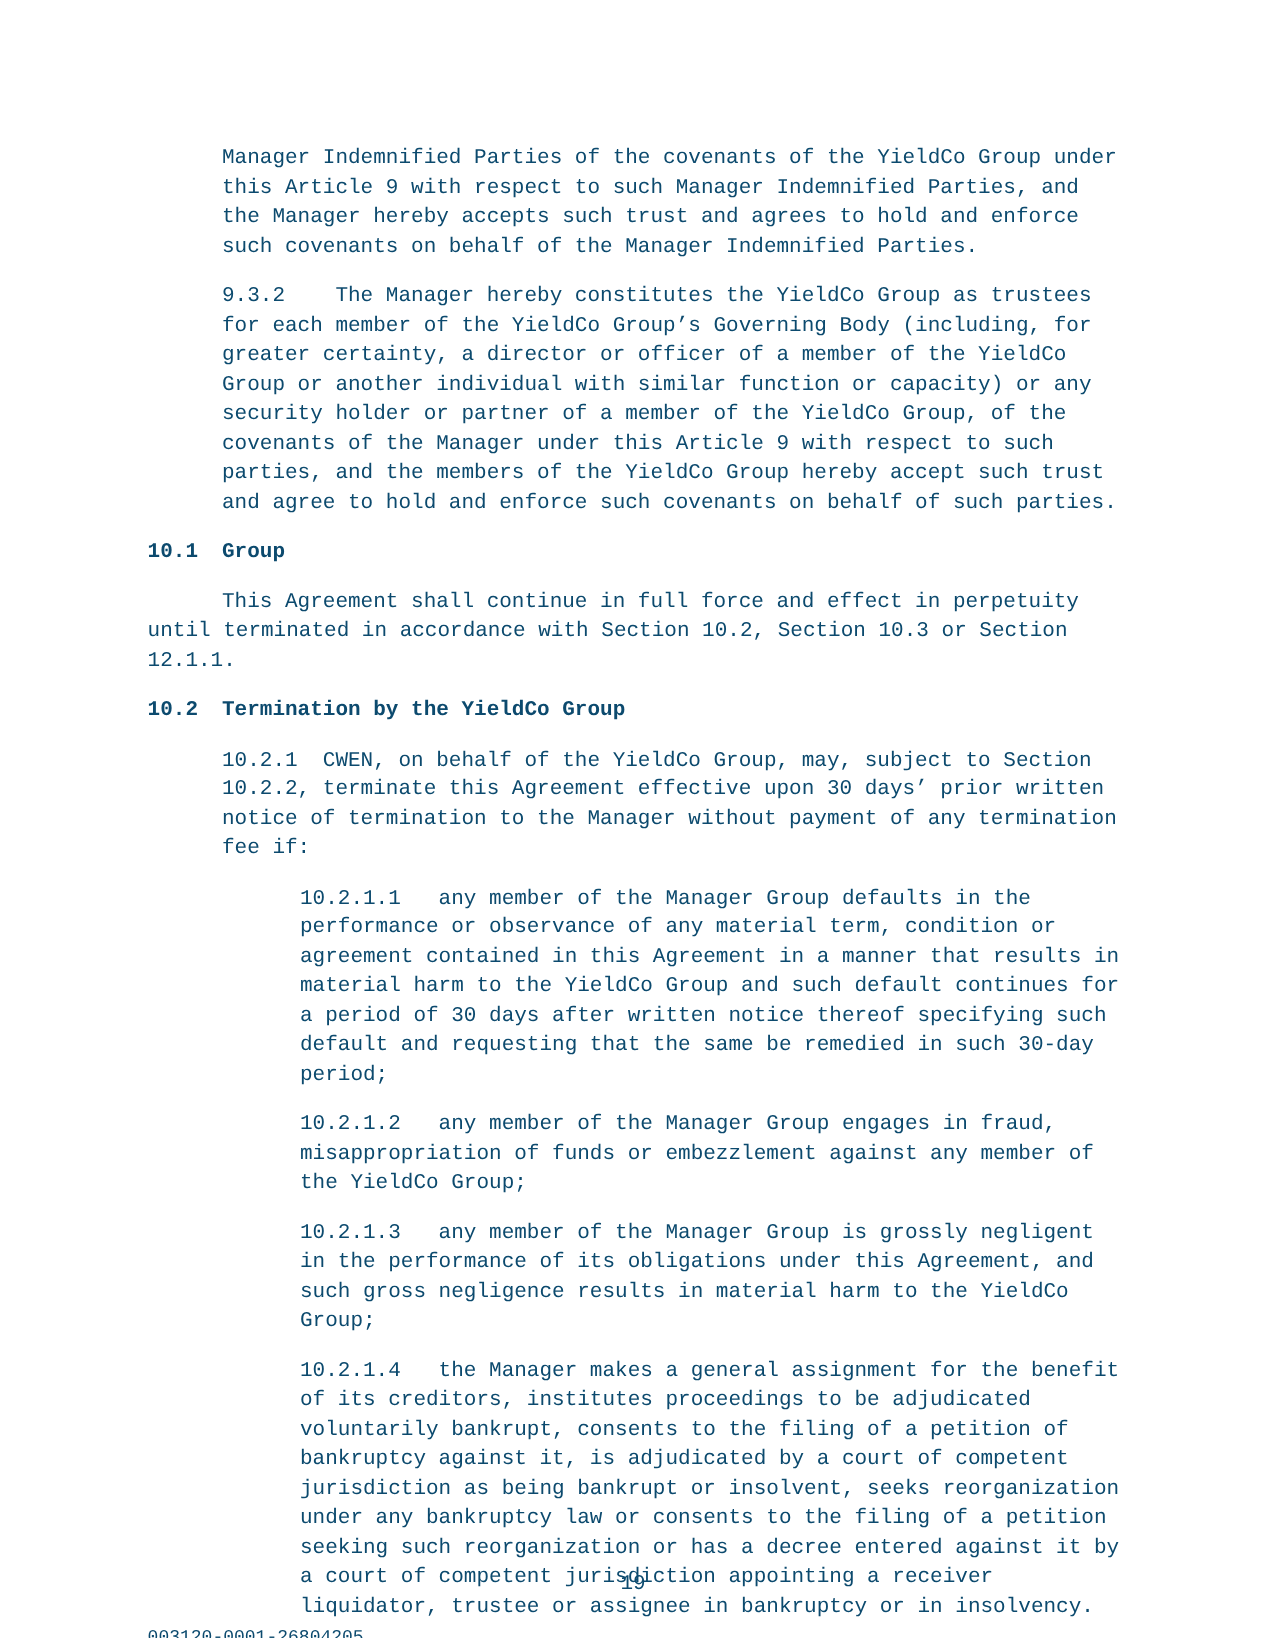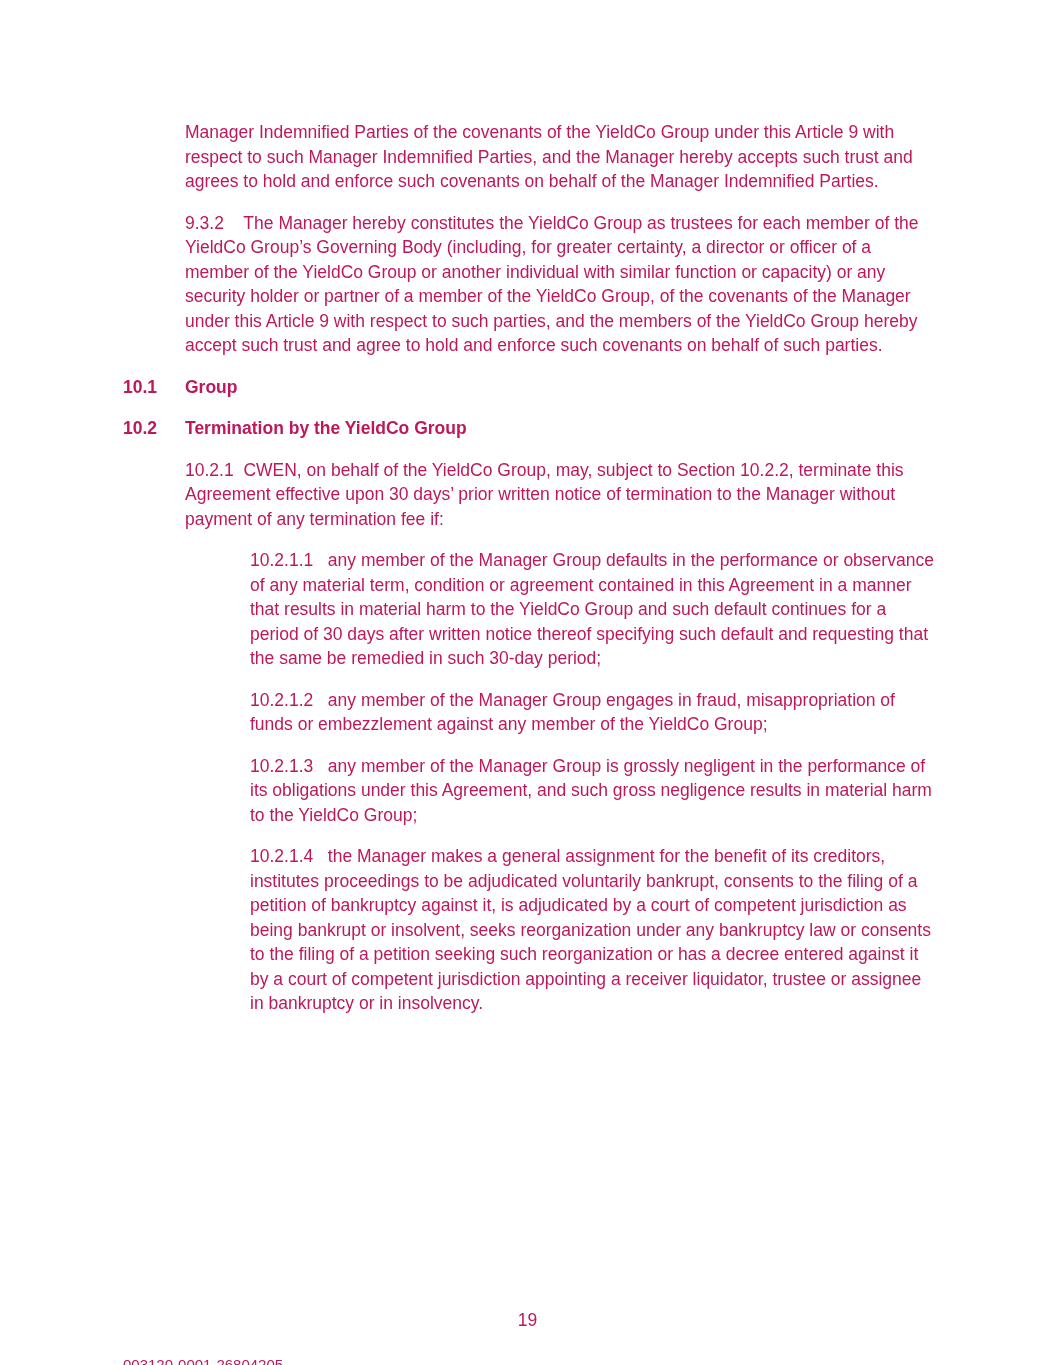--- a/index.html
+++ b/index.html
@@ -10,10 +10,10 @@
     background: #ffffff;
     position: relative;
     margin: 0 auto;
-    font-family: Liberation Sans, sans-serif;
+    font-family: Liberation Mono, monospace;
     font-size: 17.5px;
     line-height: 24.5px;
-    color: #be185d;
+    color: #0c4a6e;
     overflow: hidden;
   }
   .doc-body {

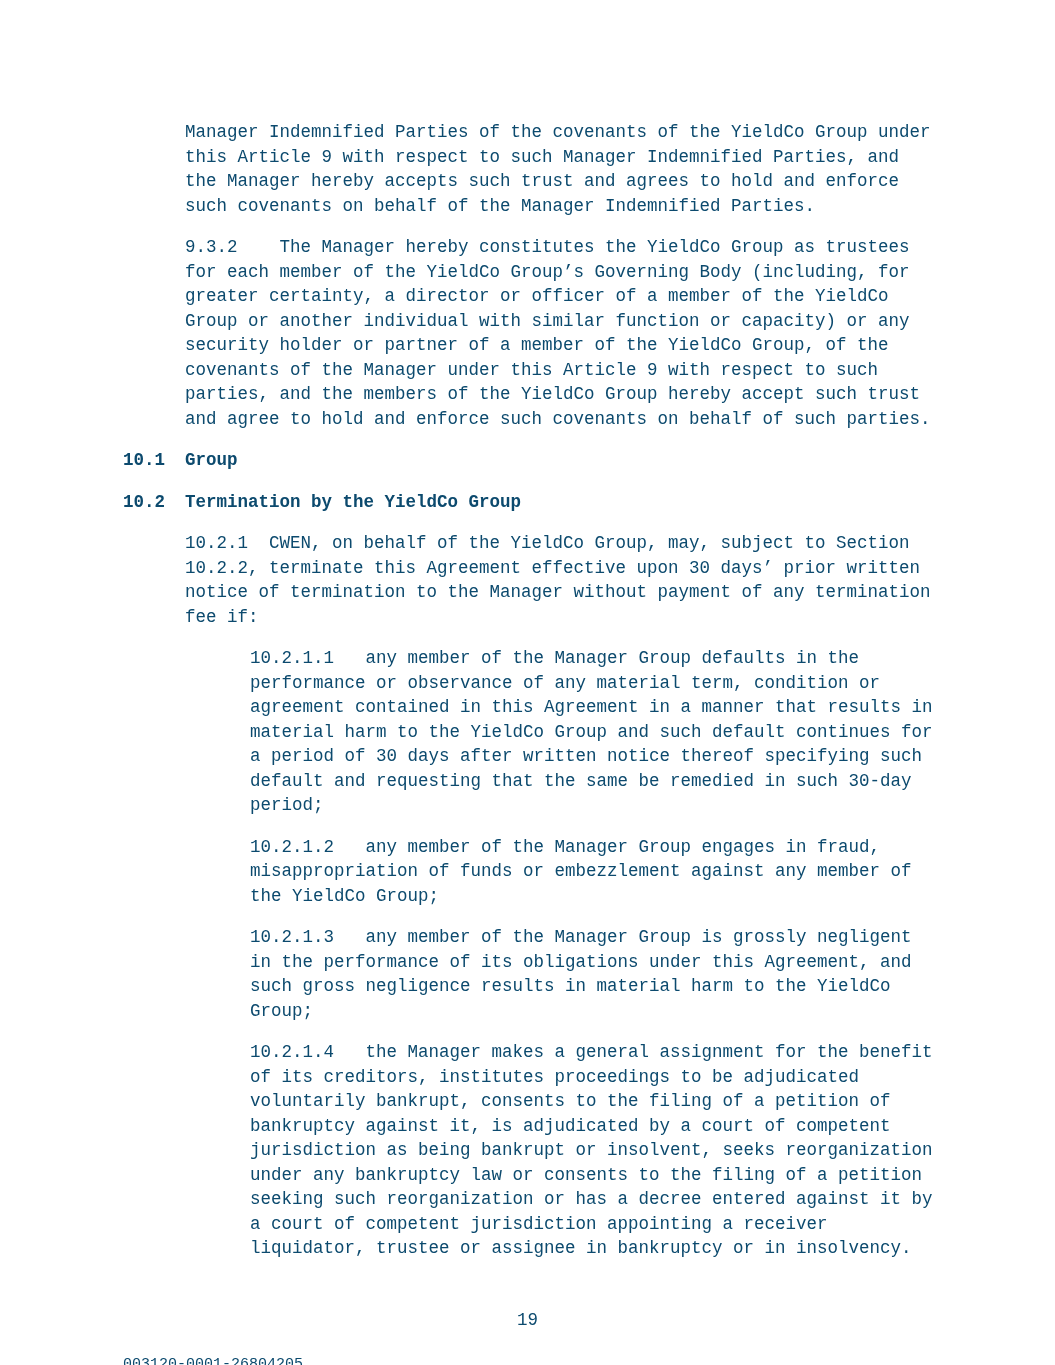--- a/index.html
+++ b/index.html
@@ -60,6 +60,7 @@
       <div class="block indent-p">Manager Indemnified Parties of the covenants of the YieldCo Group under this Article 9 with respect to such Manager Indemnified Parties, and the Manager hereby accepts such trust and agrees to hold and enforce such covenants on behalf of the Manager Indemnified Parties.</div>
       <div class="block indent-p">9.3.2&nbsp;&nbsp;&nbsp;&nbsp;The Manager hereby constitutes the YieldCo Group as trustees for each member of the YieldCo Group’s Governing Body (including, for greater certainty, a director or officer of a member of the YieldCo Group or another individual with similar function or capacity) or any security holder or partner of a member of the YieldCo Group, of the covenants of the Manager under this Article 9 with respect to such parties, and the members of the YieldCo Group hereby accept such trust and agree to hold and enforce such covenants on behalf of such parties.</div>
       <div class="block section-h"><span class="secnum">10.1</span><span>Group</span></div>
+      <div class="block first-indent-p">This Agreement shall continue in full force and effect in perpetuity until terminated in accordance with Section 10.2, Section 10.3 or Section 12.1.1.</div>
       <div class="block section-h"><span class="secnum">10.2</span><span>Termination by the YieldCo Group</span></div>
       <div class="block indent-p">10.2.1&nbsp;&nbsp;CWEN, on behalf of the YieldCo Group, may, subject to Section 10.2.2, terminate this Agreement effective upon 30 days’ prior written notice of termination to the Manager without payment of any termination fee if:</div>
       <div class="block sub-p">10.2.1.1&nbsp;&nbsp;&nbsp;any member of the Manager Group defaults in the performance or observance of any material term, condition or agreement contained in this Agreement in a manner that results in material harm to the YieldCo Group and such default continues for a period of 30 days after written notice thereof specifying such default and requesting that the same be remedied in such 30-day period;</div>

